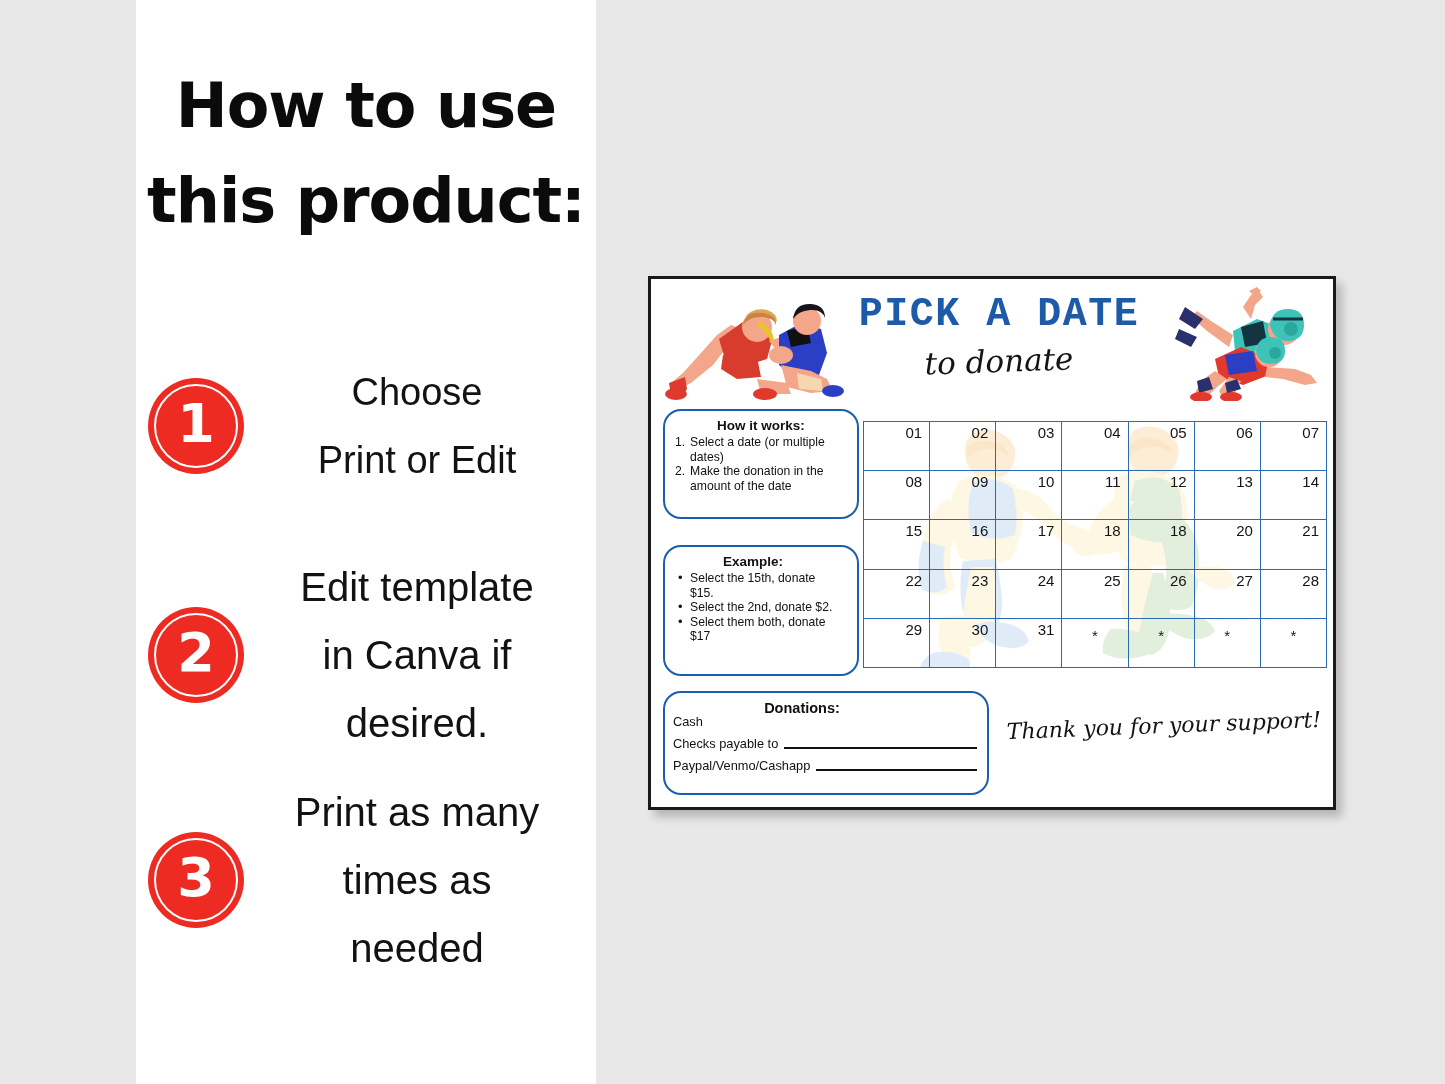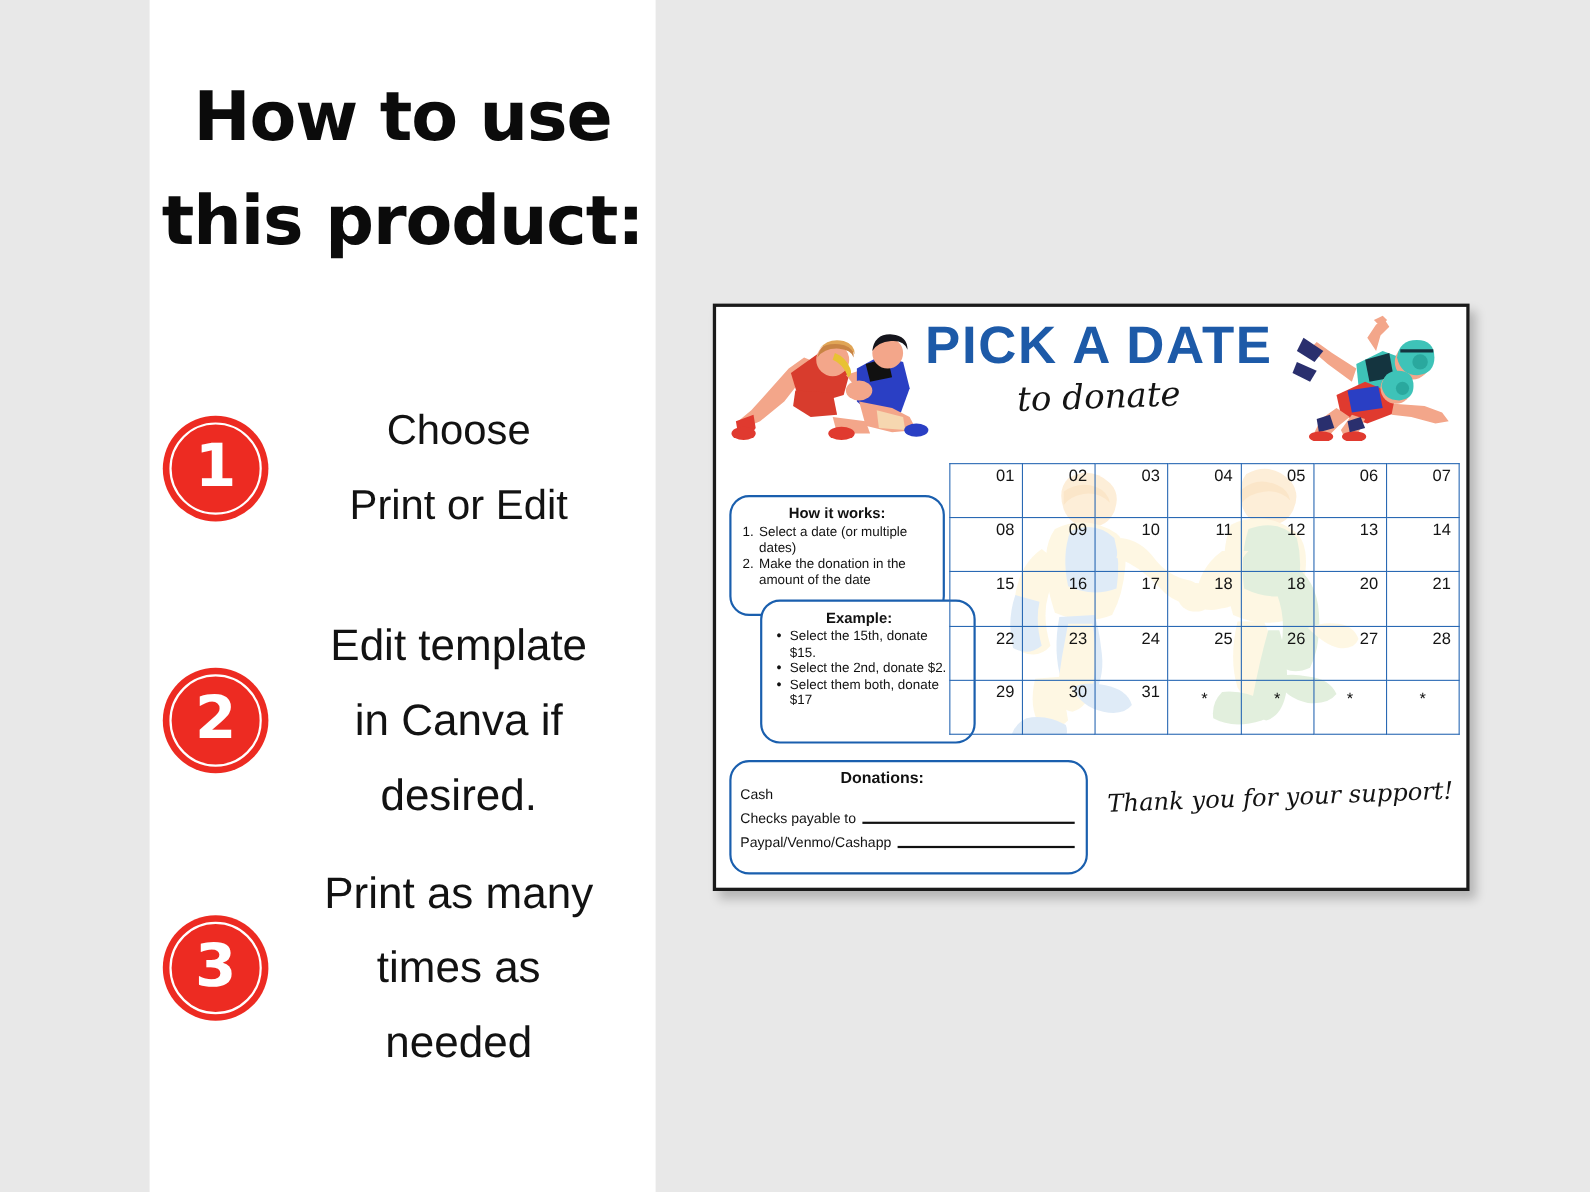--- a/index.html
+++ b/index.html
@@ -122,9 +122,9 @@
     text-align: center;
   }
   #title-main {
-    font-family: Liberation Sans, sans-serif;
+    font-family: Liberation Mono, monospace;
     font-weight: 700;
-    font-size: 48px;
+    font-size: 40px;
     letter-spacing: 1.5px;
     line-height: 48px;
     color: #1d5aa8;

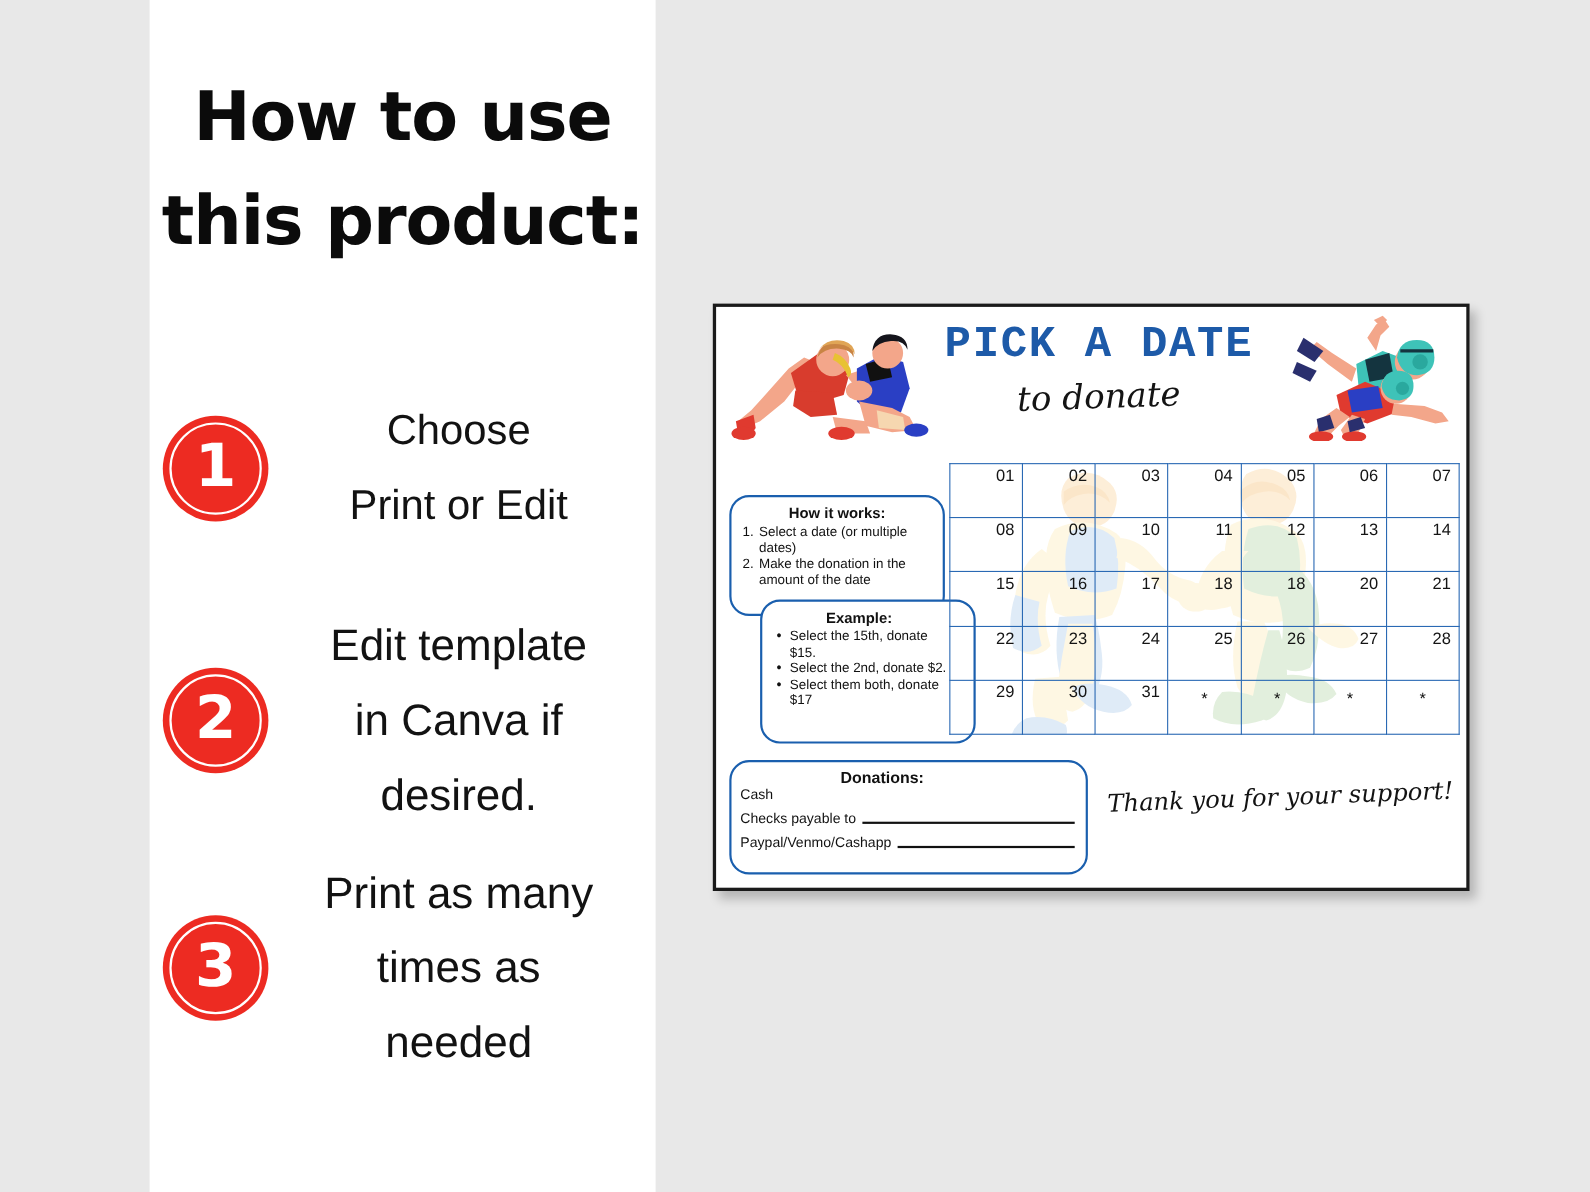--- a/index.html
+++ b/index.html
@@ -159,7 +159,6 @@
     left: 12px; top: 130px;
     width: 196px; height: 110px;
     padding: 6px 8px 4px 8px;
-    margin-top: 41px;
   }
   #example-box {
     left: 12px; top: 266px;

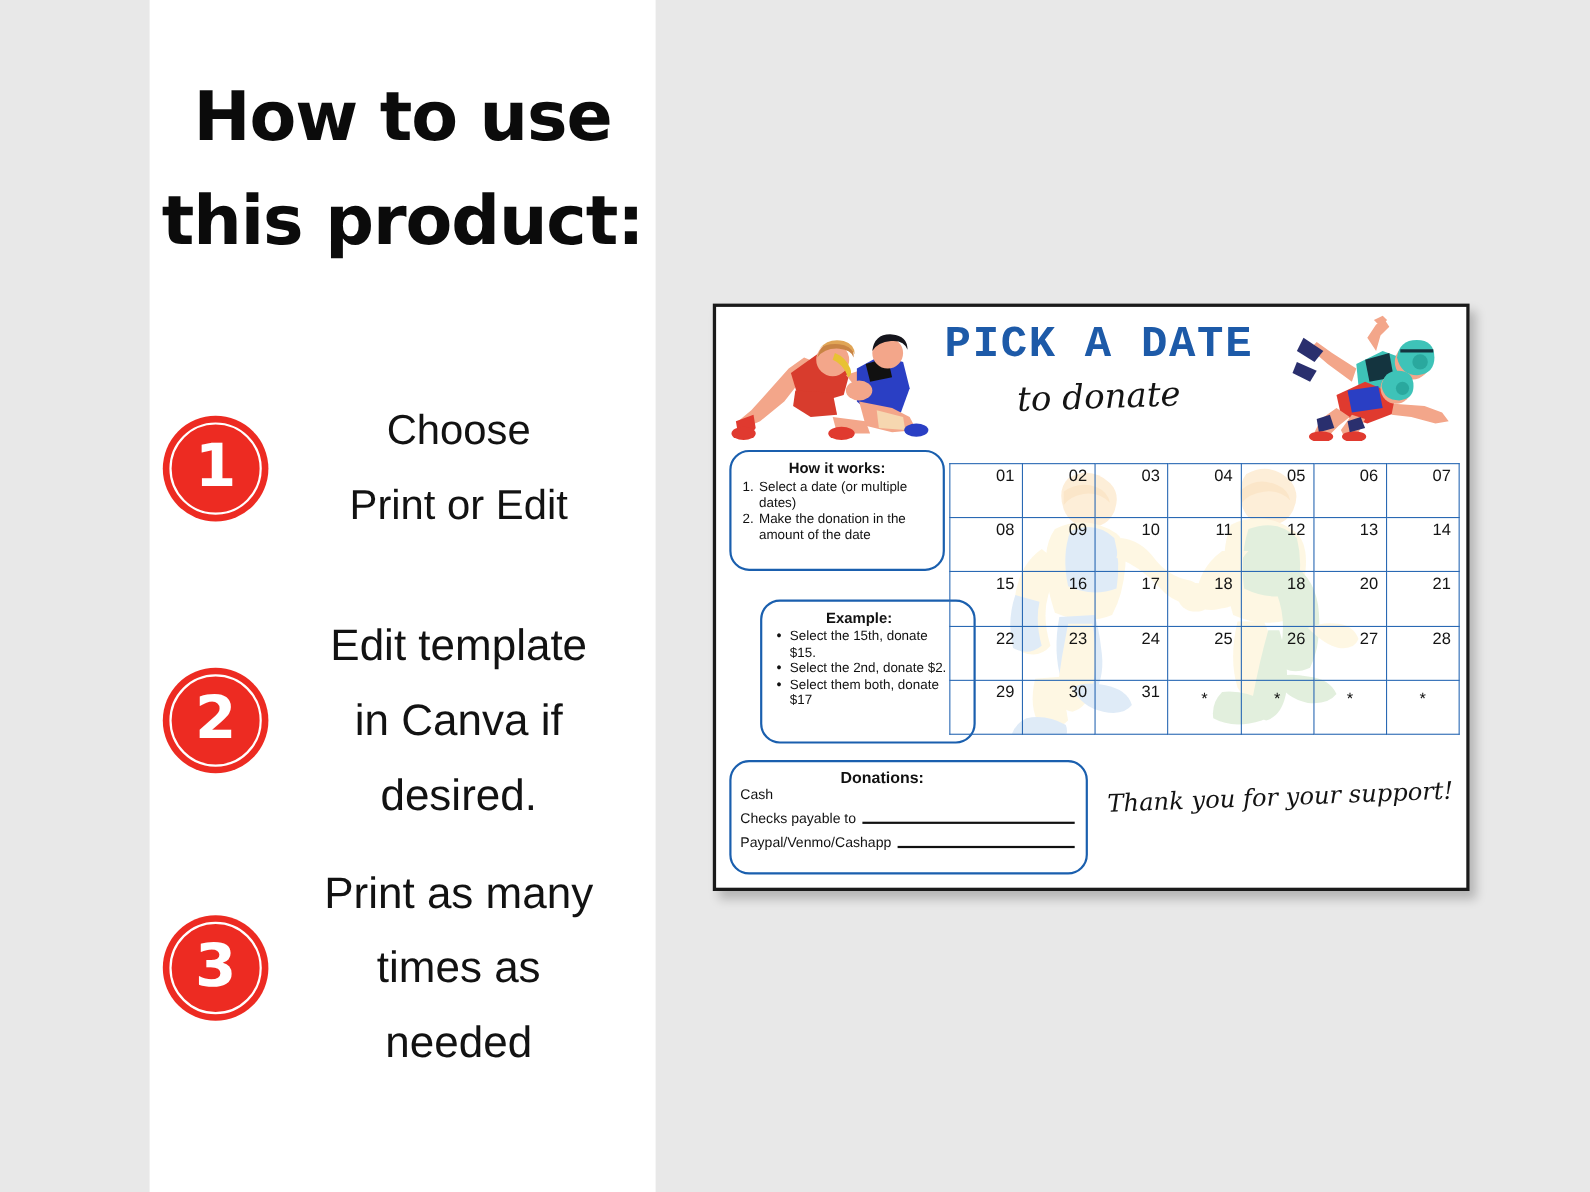--- a/index.html
+++ b/index.html
@@ -164,7 +164,6 @@
     left: 12px; top: 266px;
     width: 196px; height: 131px;
     padding: 6px 24px 4px 8px;
-    margin-left: 28px;
   }
   .info-title {
     text-align: center;

